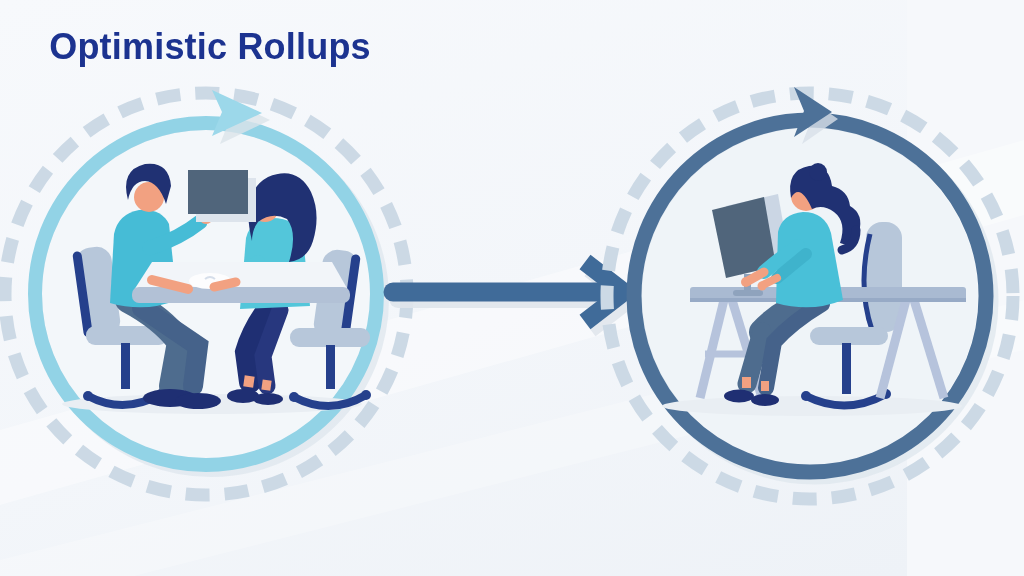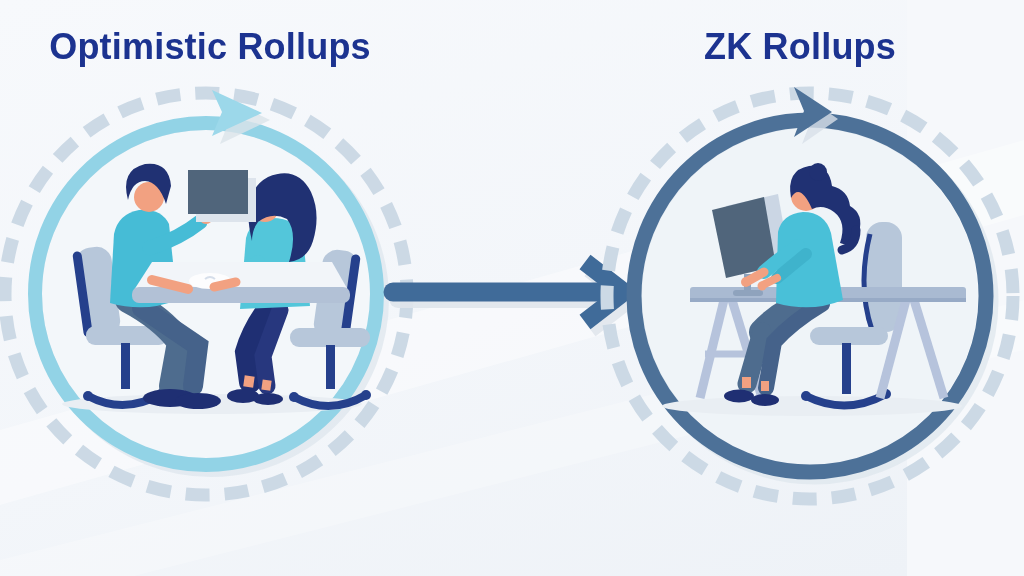--- a/index.html
+++ b/index.html
@@ -42,7 +42,6 @@
 
   <div class="title title-left">Optimistic Rollups</div>
 
-  <div class="title title-right">ZK Rollups</div>
 
   <svg class="illustration" width="1024" height="576" viewBox="0 0 1024 576">
 

